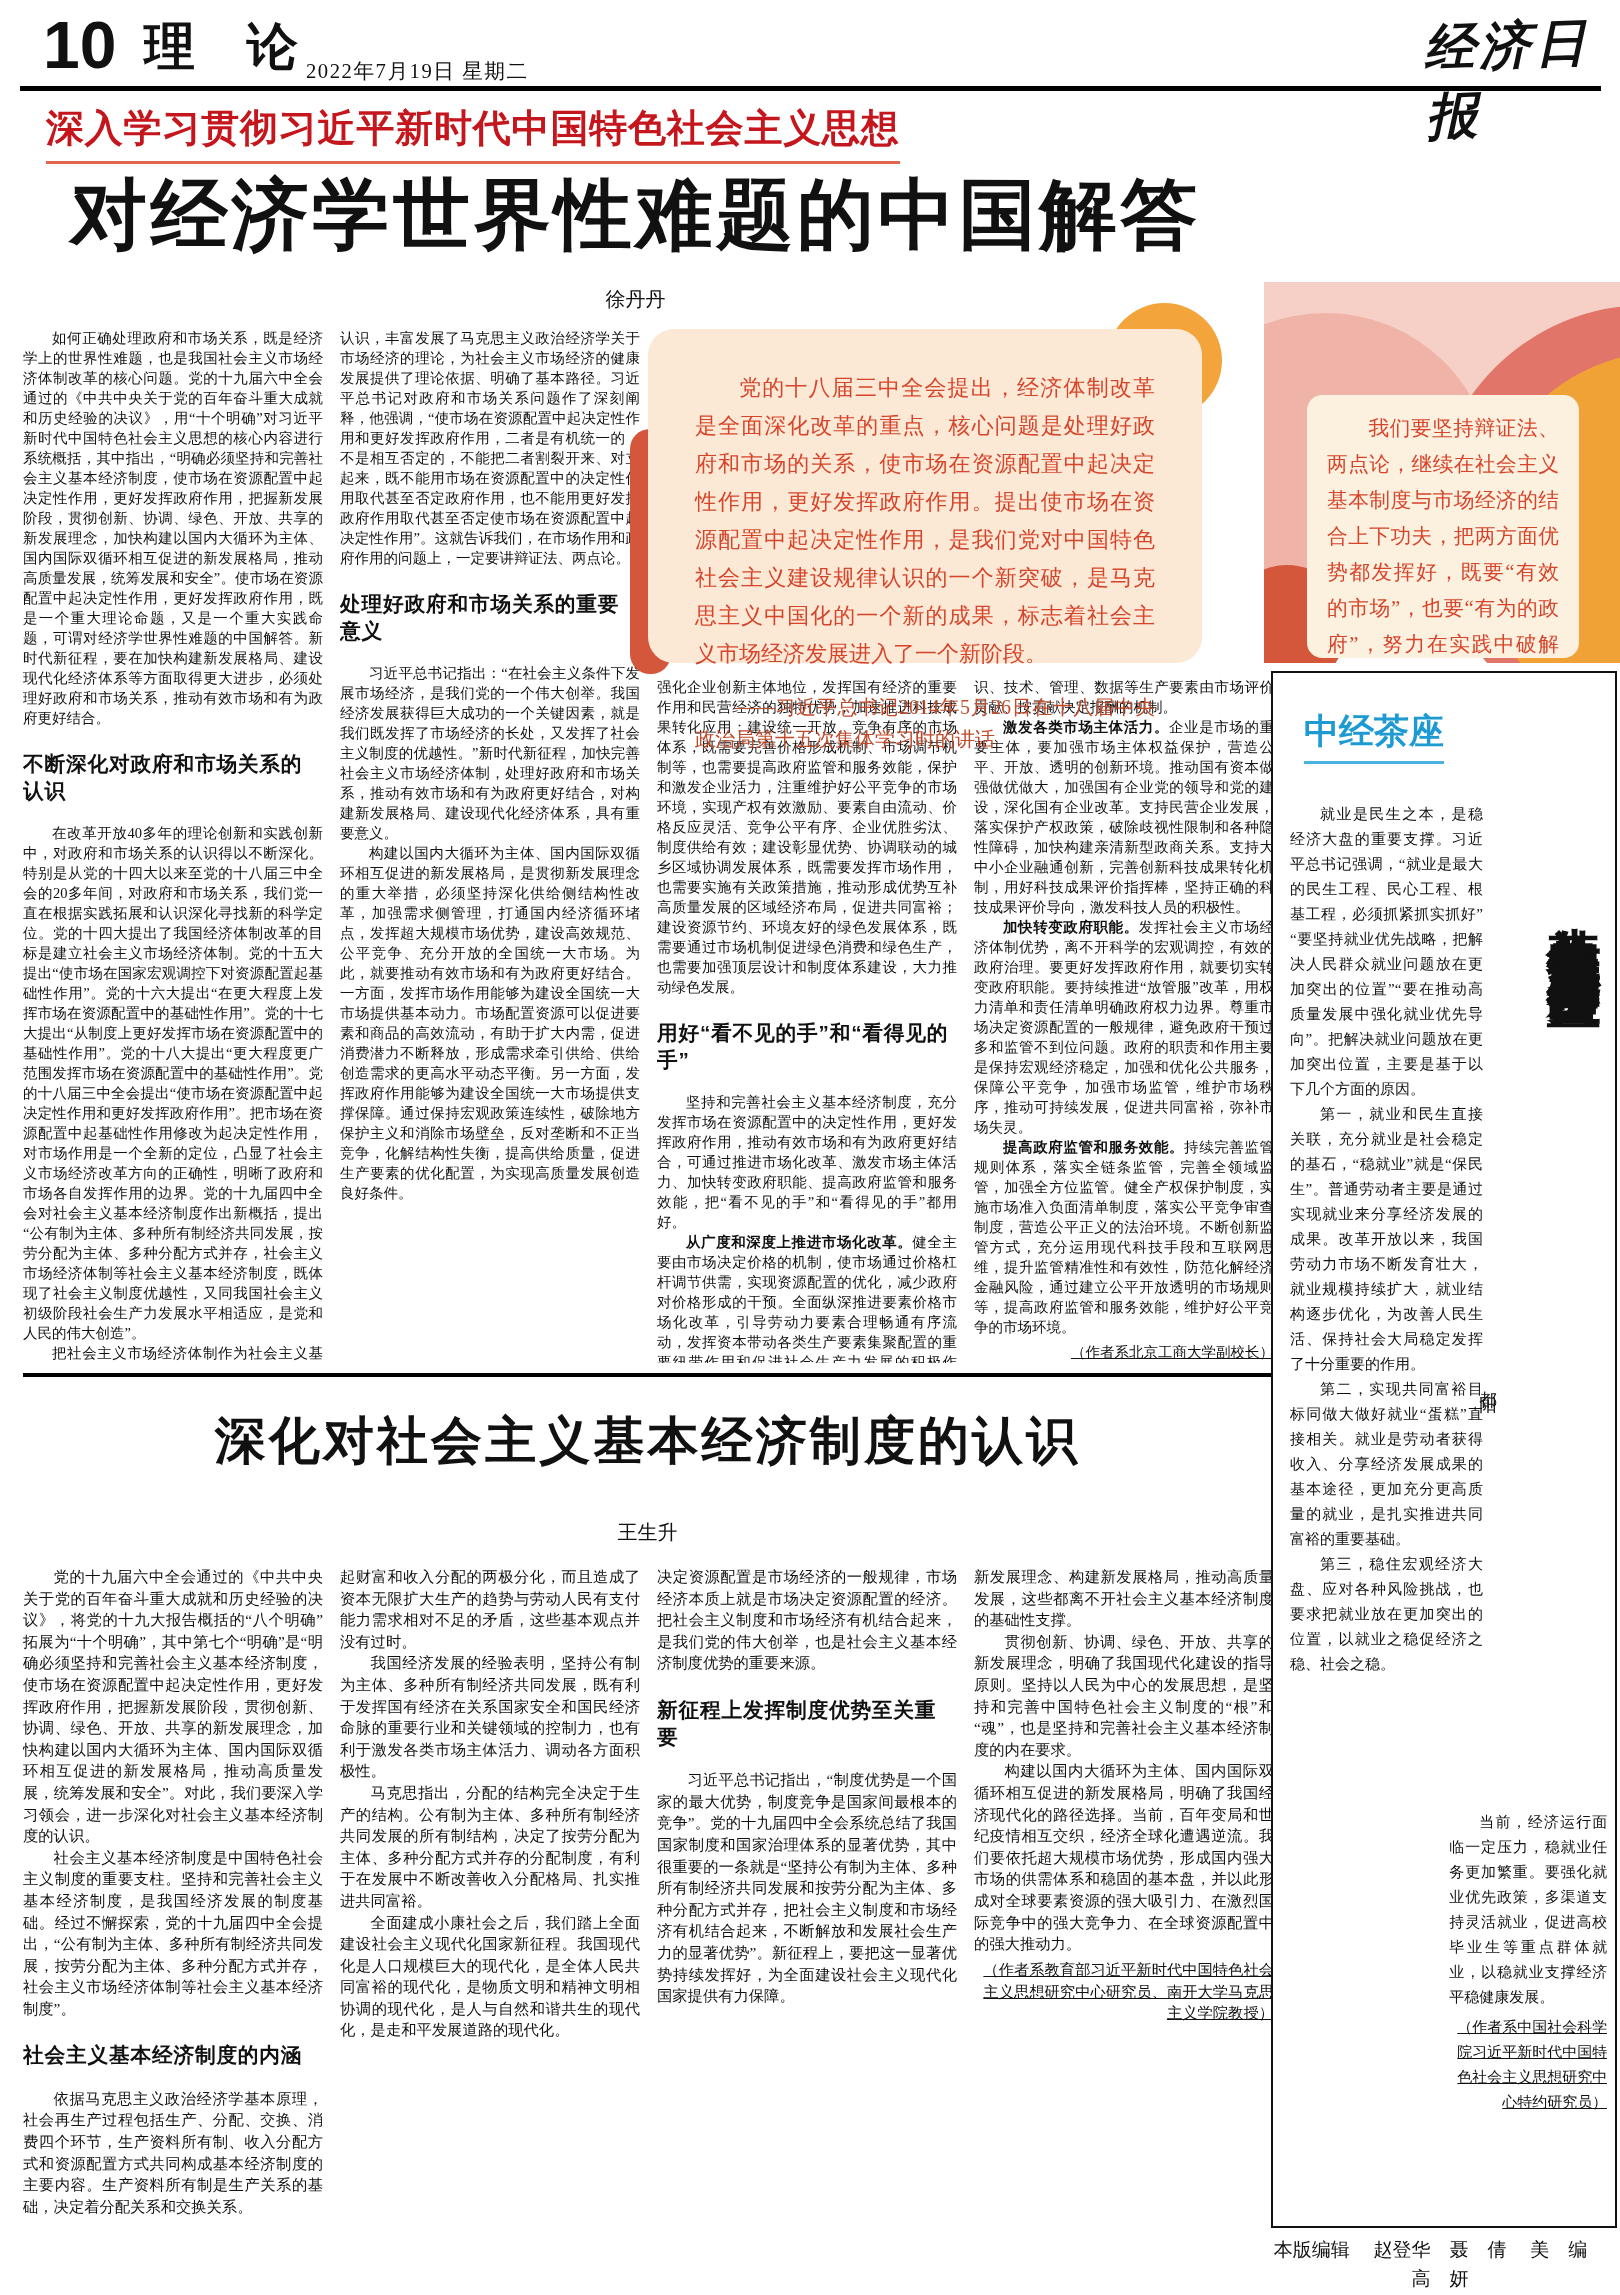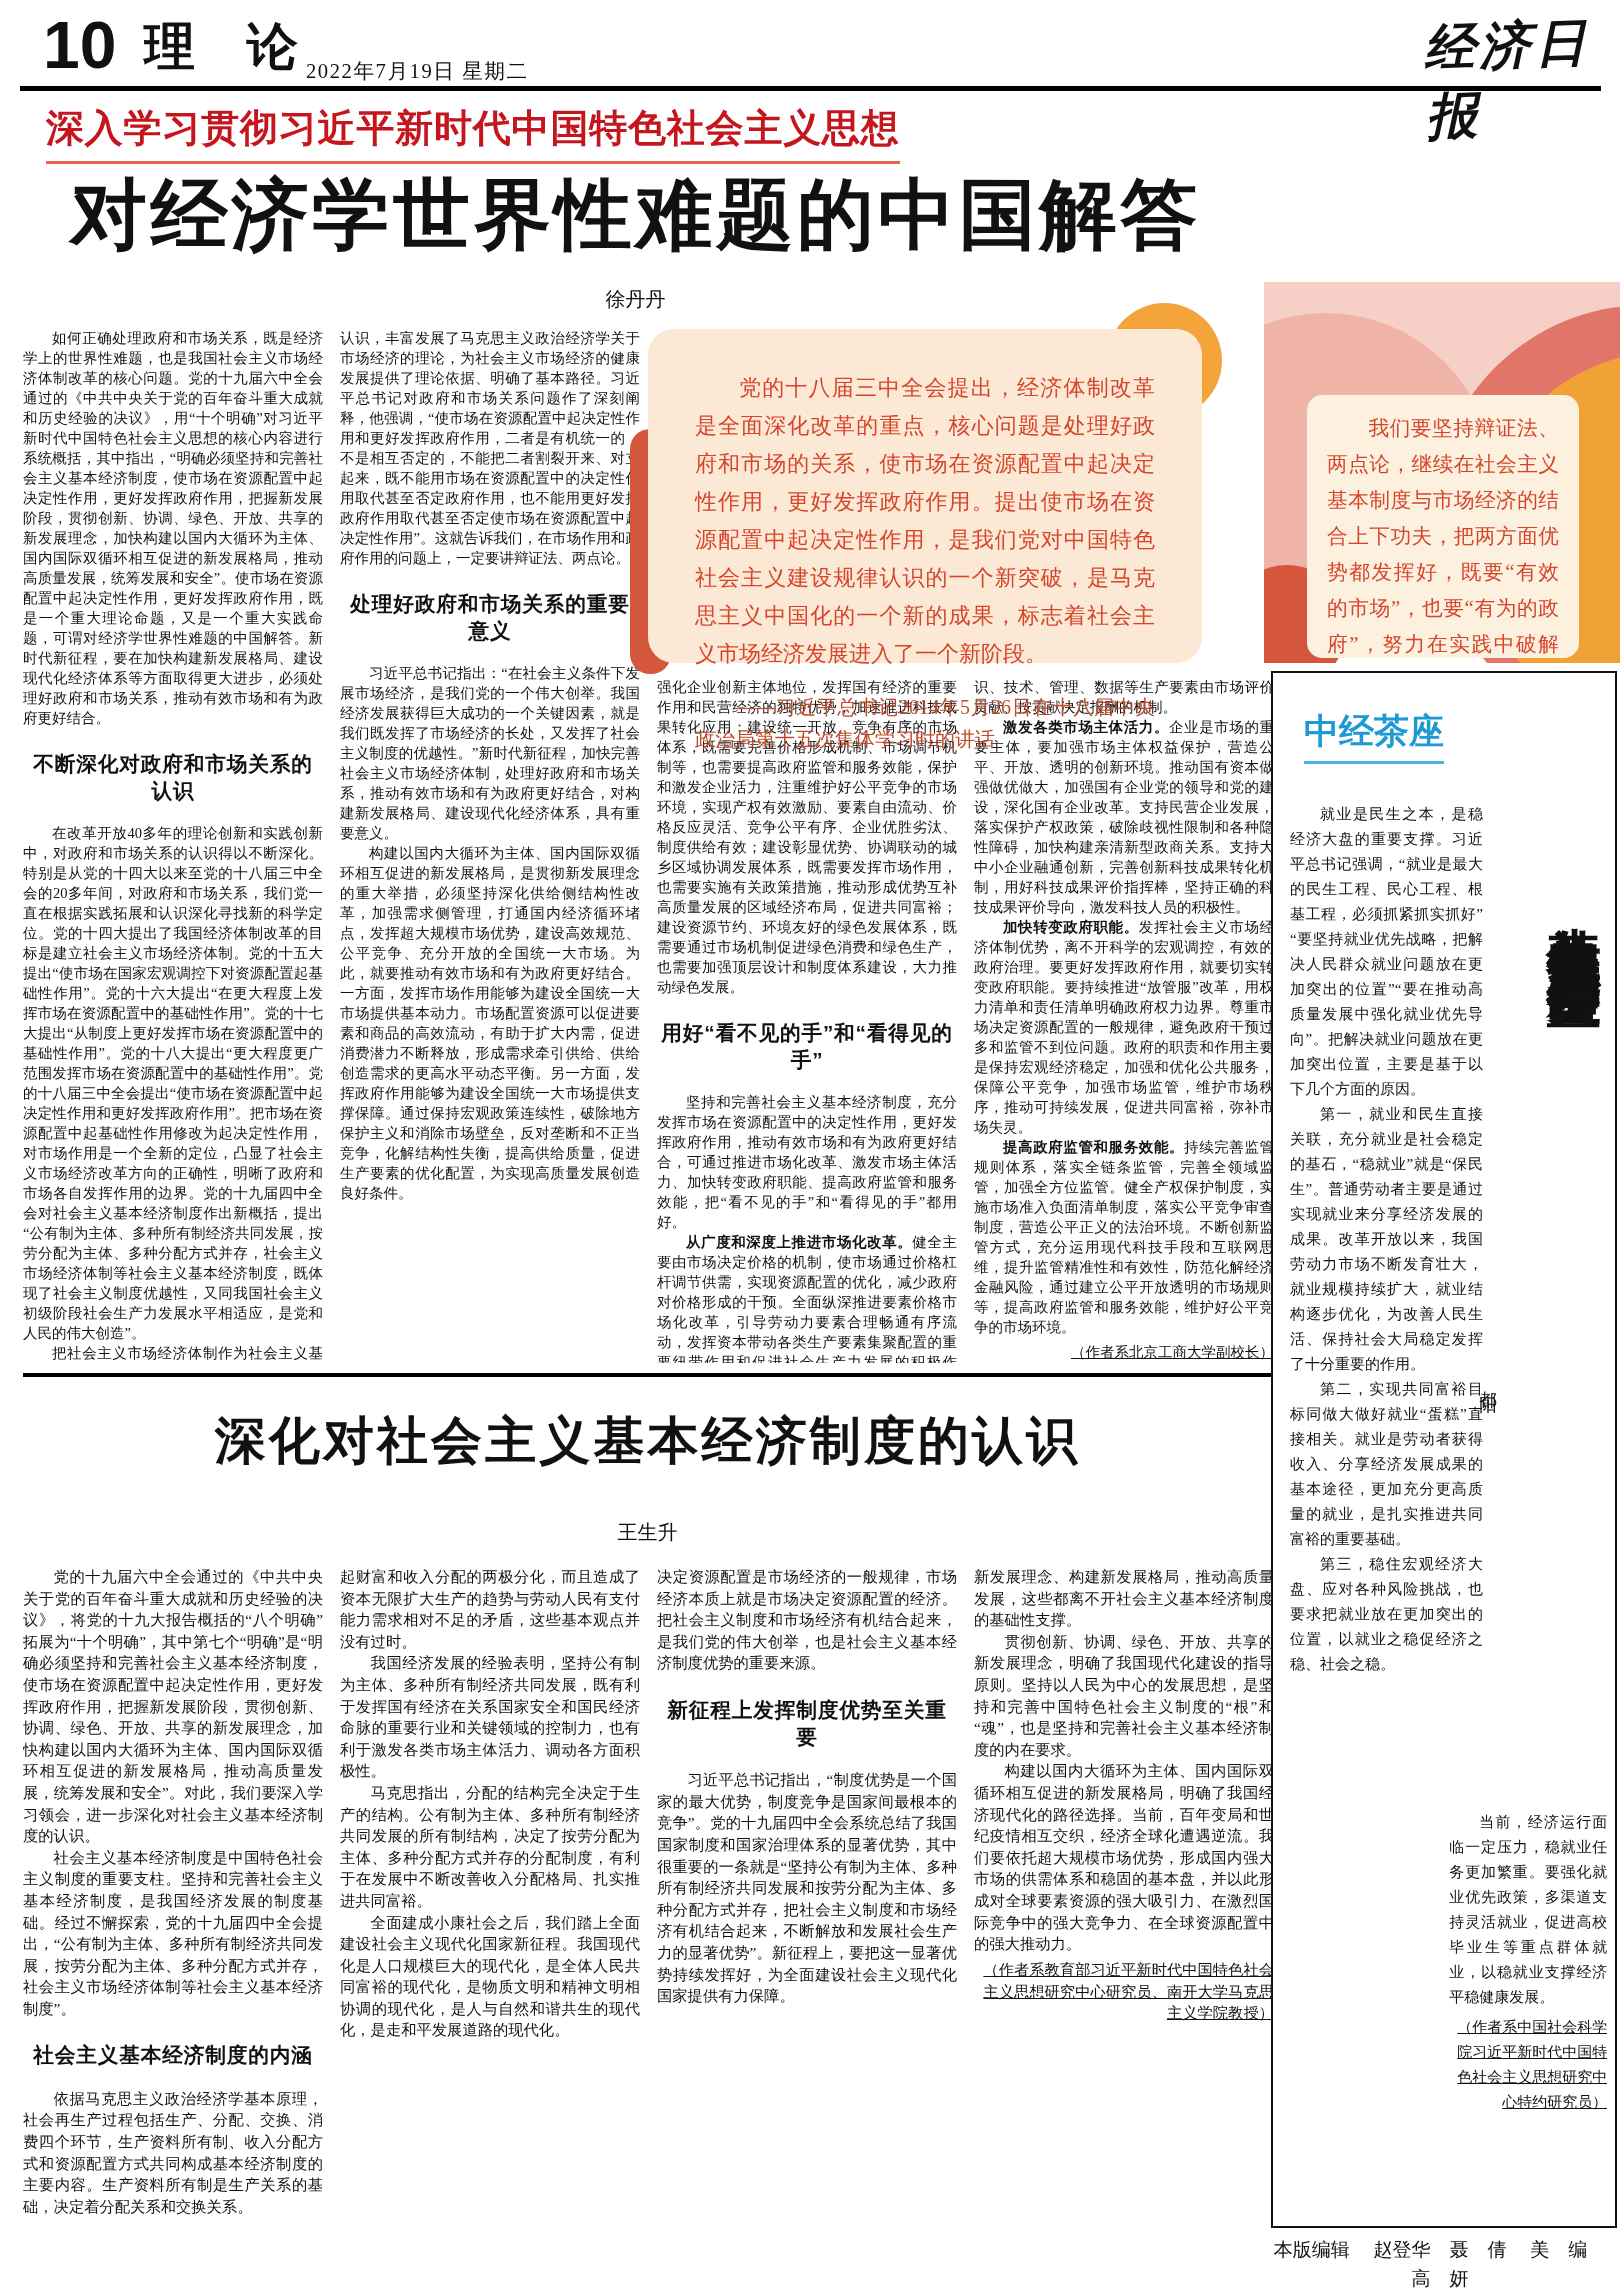--- a/index.html
+++ b/index.html
@@ -31,7 +31,7 @@
   .para.cont{text-indent:0;}
   .para b{font-family:inherit;}
   .para.sign{text-align:right;text-indent:0;margin-top:4.6px;text-decoration:underline;}
-  h2.sub{font-family:"Liberation Sans",sans-serif;font-weight:900;text-align:center;
+  h2.sub{font-family:"Liberation Sans",sans-serif;font-weight:900;text-align:left;
          font-size:20.7px;margin:23px 0 18.4px 0;line-height:1.3;letter-spacing:0.8px;}
   
   .qc{position:absolute;left:648px;top:329px;width:554px;height:334px;}

